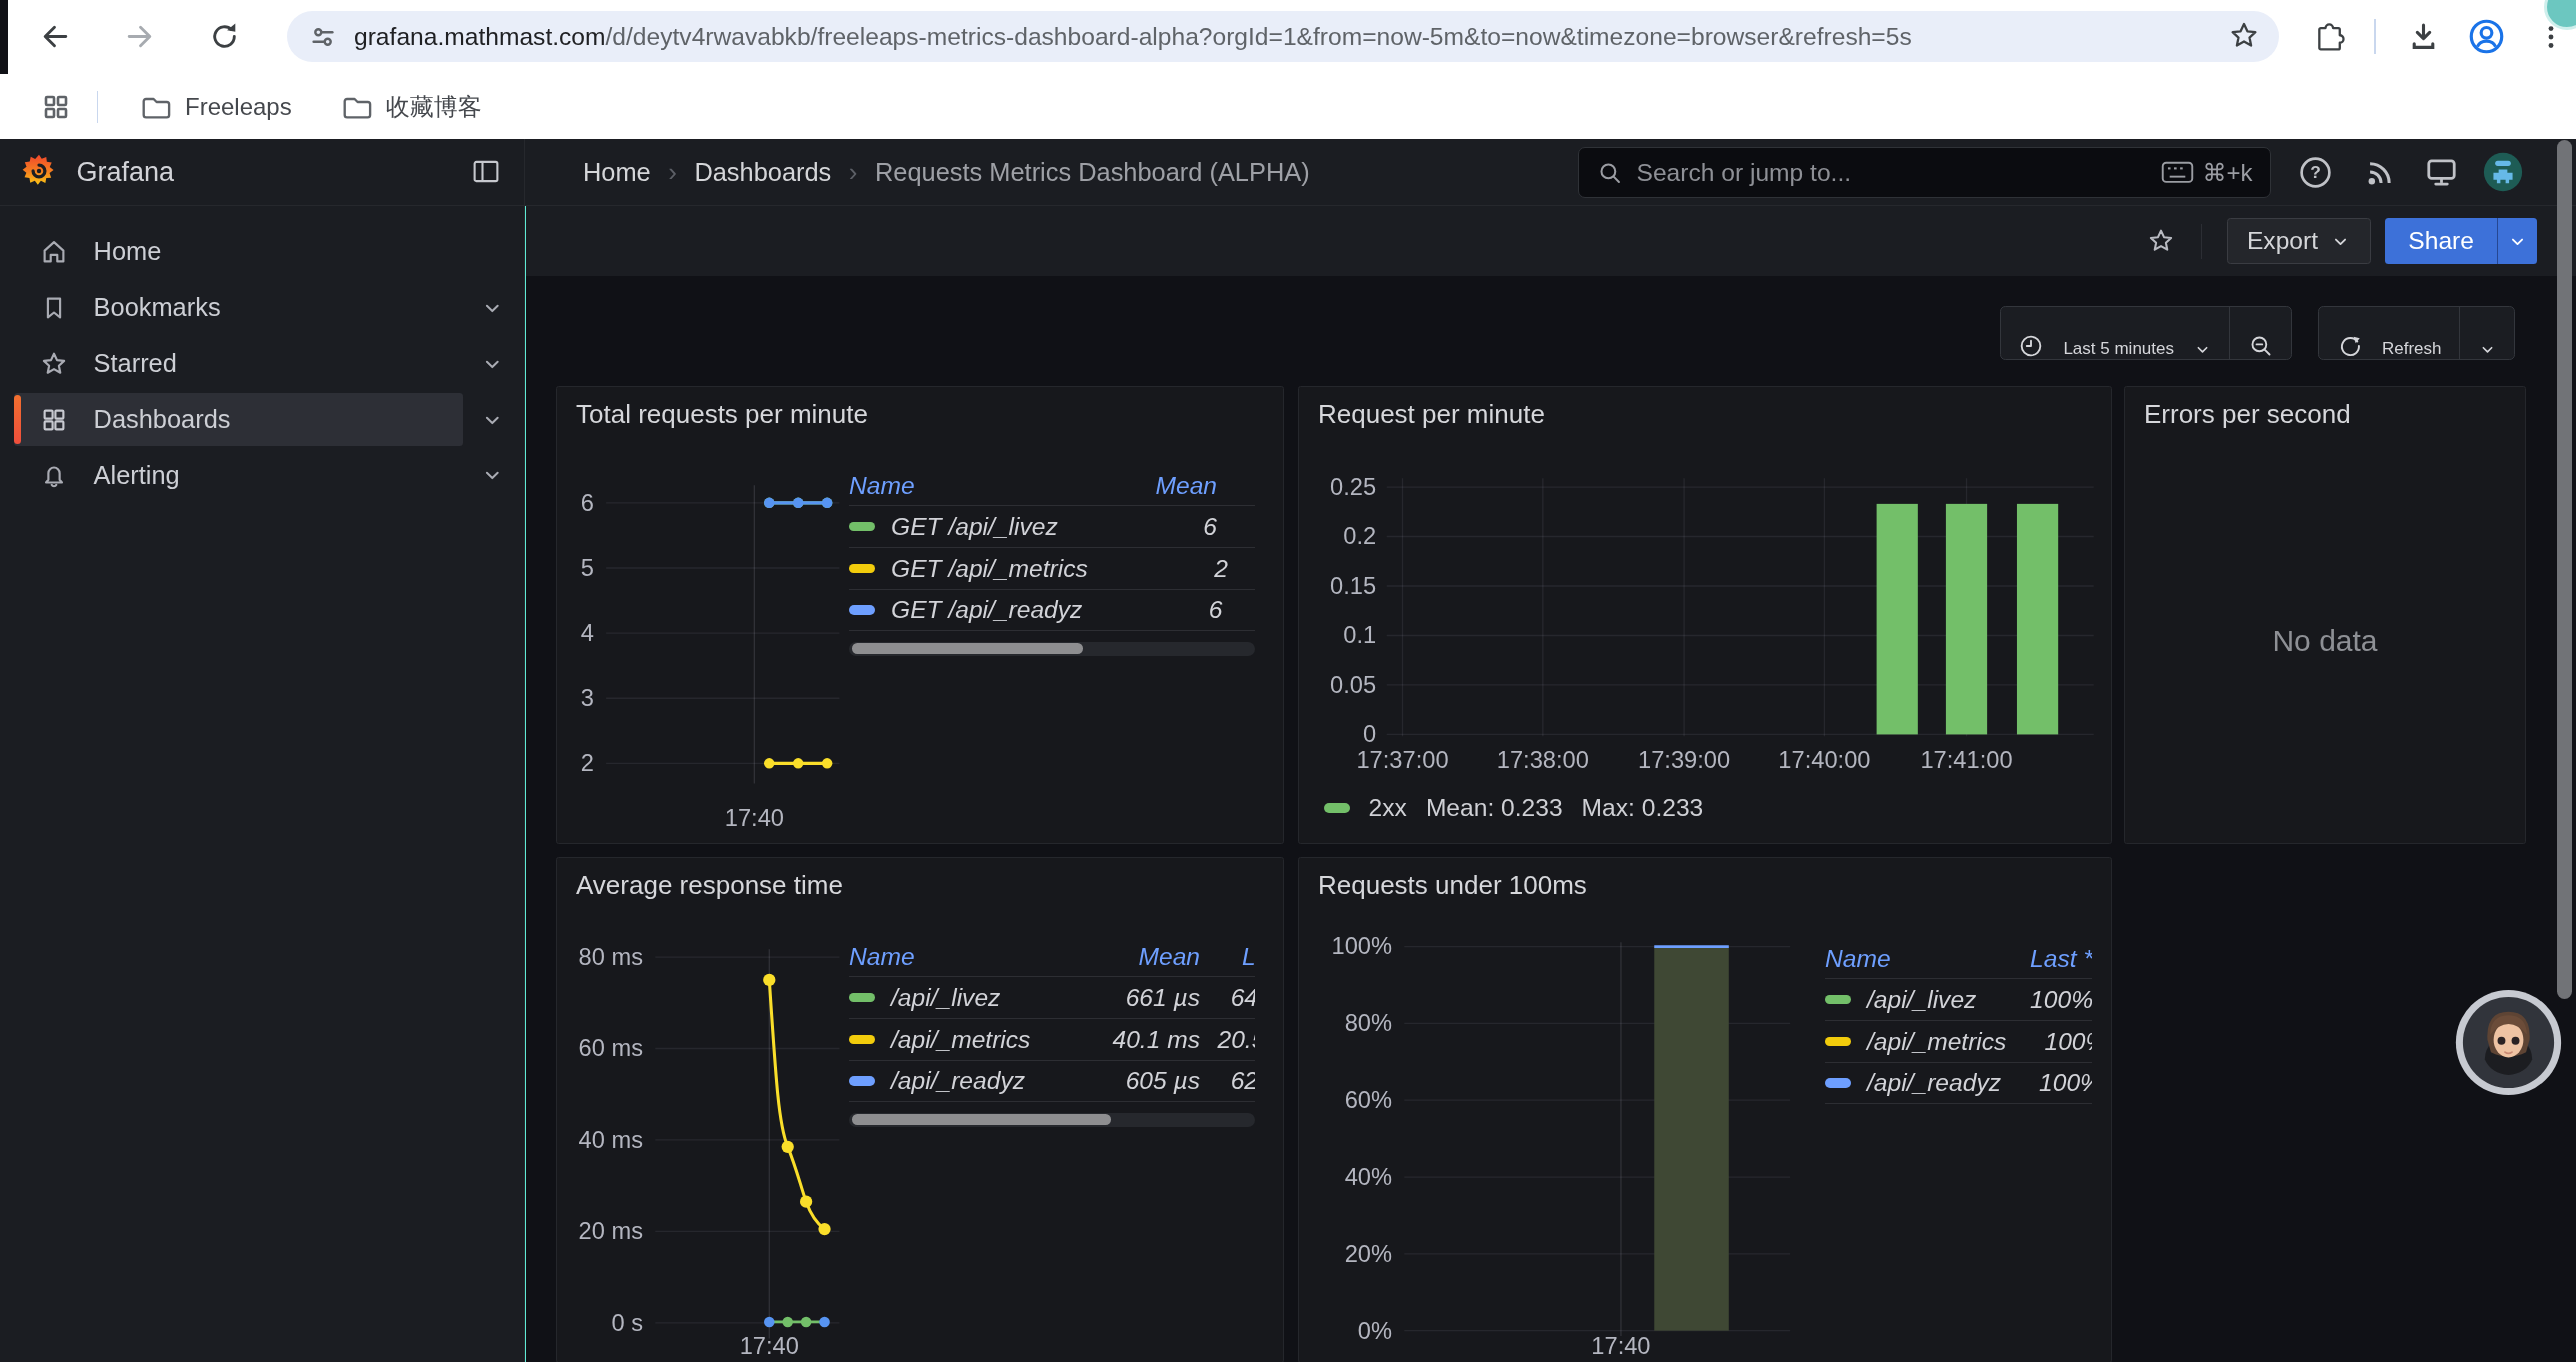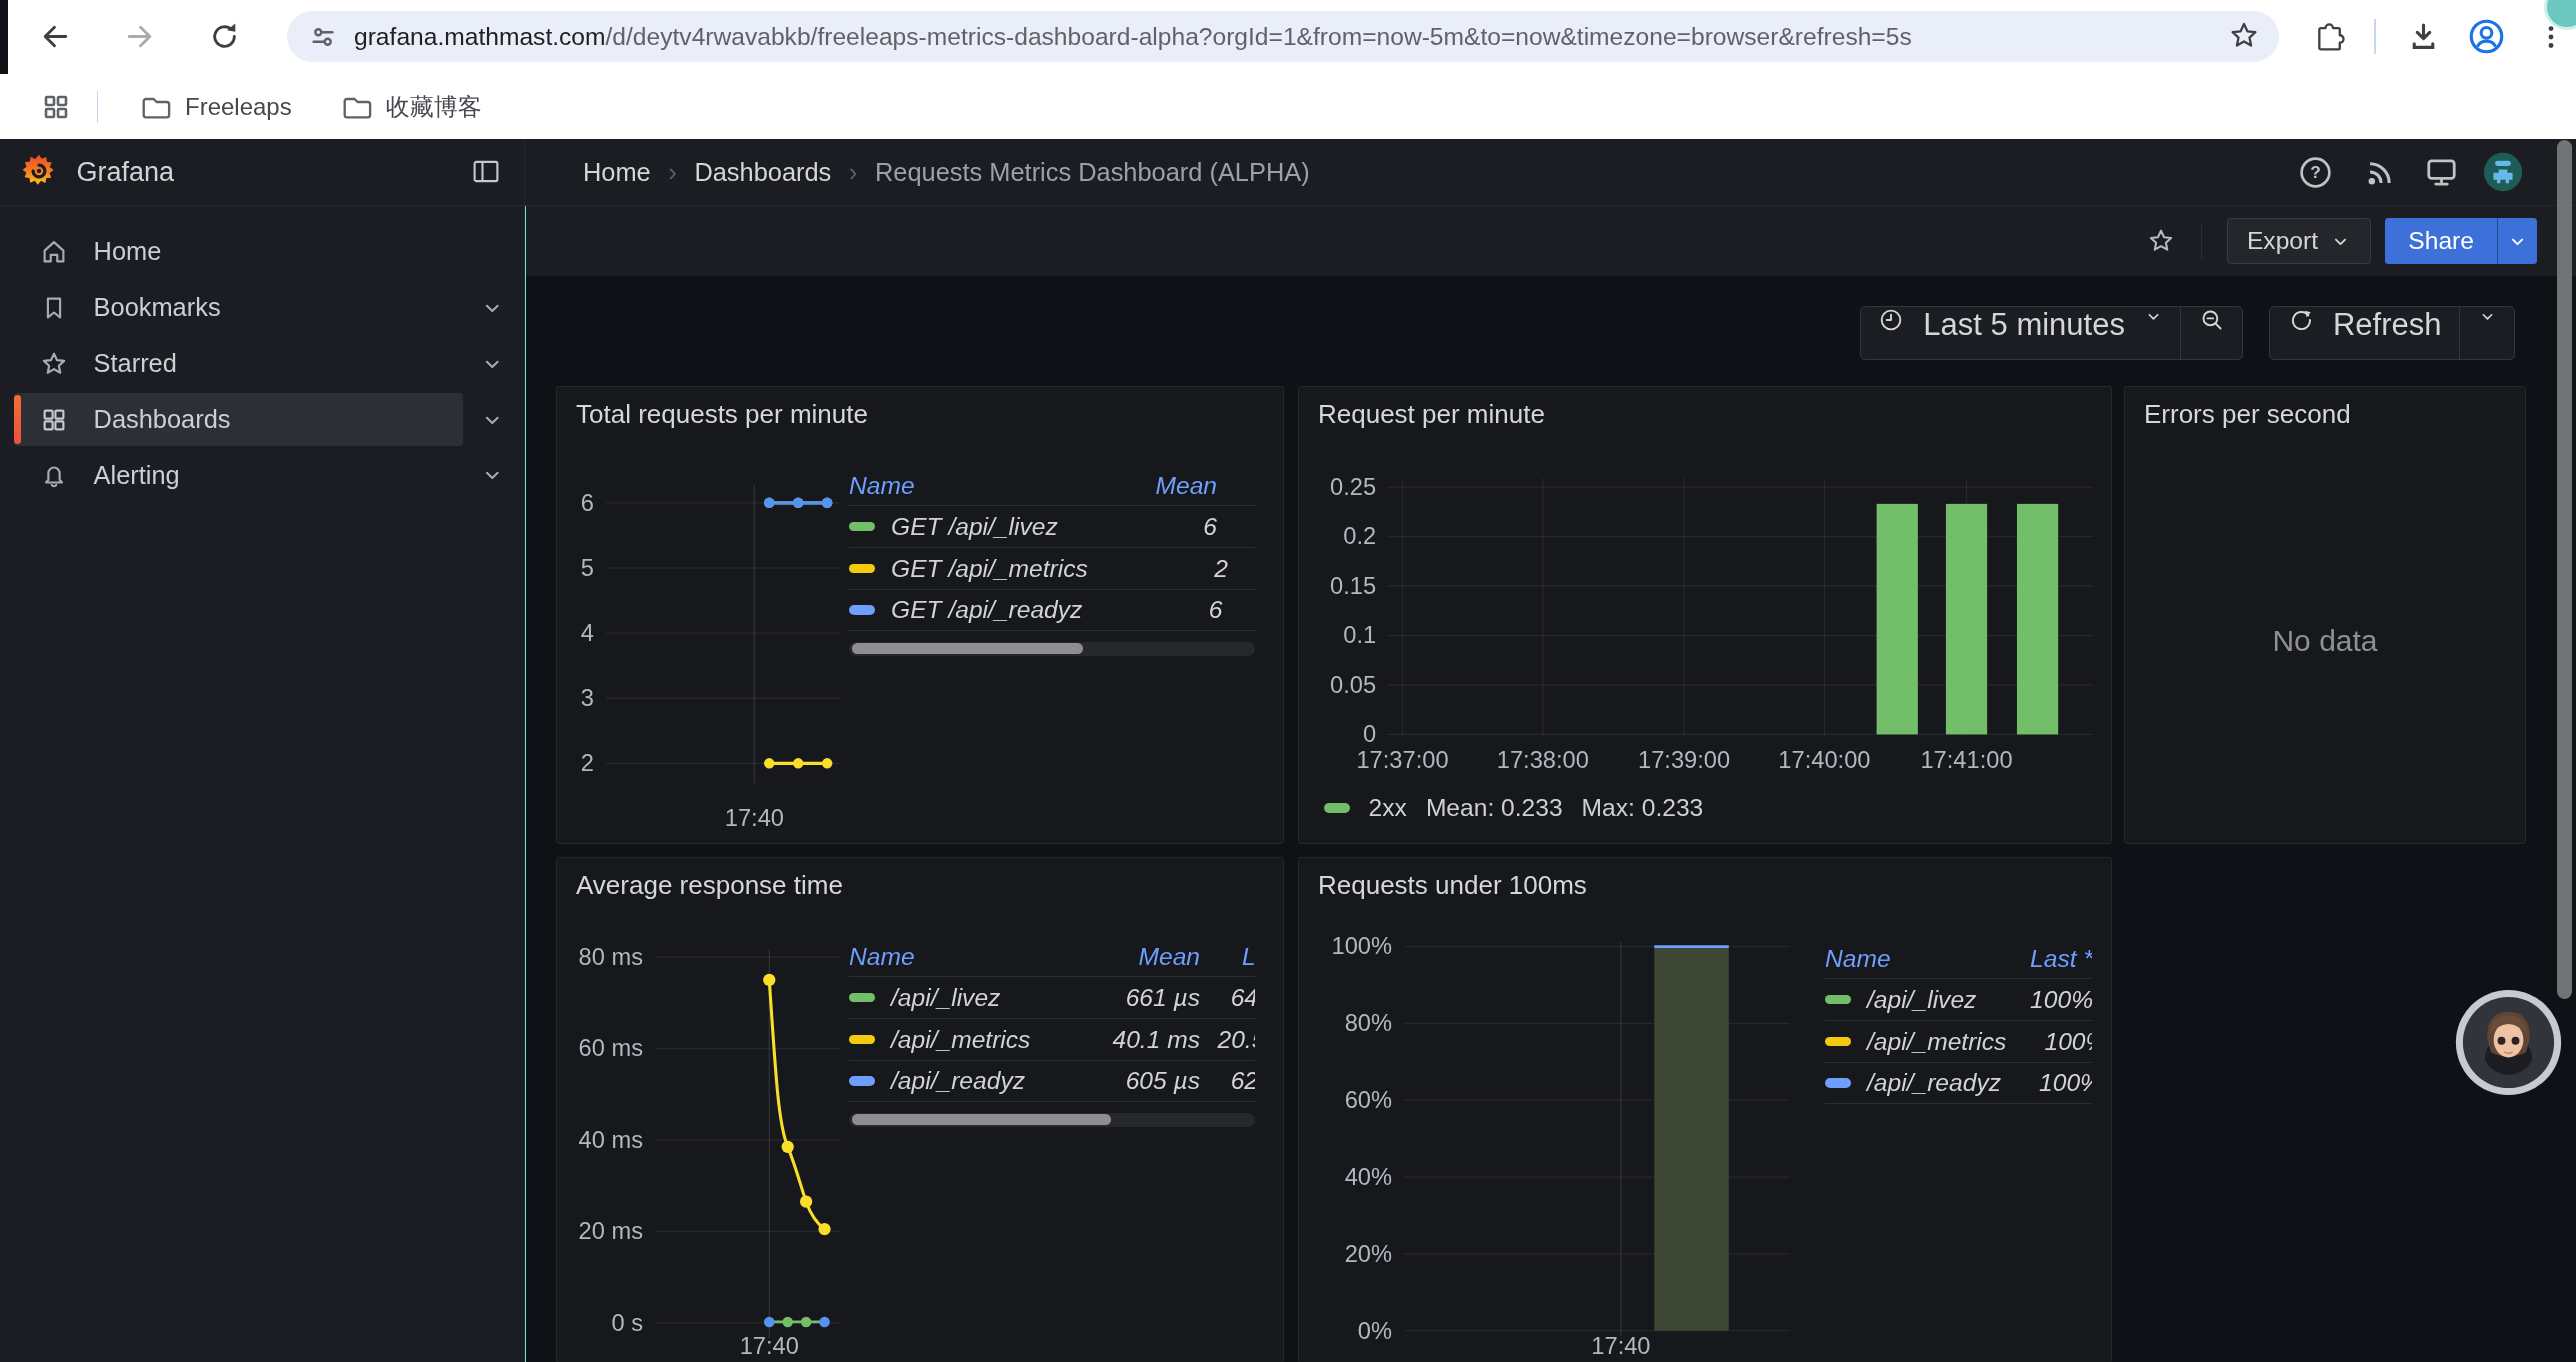--- a/index.html
+++ b/index.html
@@ -237,6 +237,23 @@
         <span class="crumb current">Requests Metrics Dashboard (ALPHA)</span>
       </div>
 
+      <div class="gf-search">
+        <svg width="26" height="26" viewBox="0 0 32 32">
+          <circle cx="14" cy="14" r="8.5" fill="none" stroke="#9B9DA3" stroke-width="2.5"></circle>
+          <line x1="20.5" y1="20.5" x2="27" y2="27" stroke="#9B9DA3" stroke-width="2.5" stroke-linecap="round"></line>
+        </svg>
+        <span class="gf-search-placeholder">Search or jump to...</span>
+        <span class="gf-shortcut">
+          <svg width="33" height="24.6" viewBox="0 0 38 28">
+            <rect x="2" y="3" width="34" height="22" rx="4" fill="none" stroke="#9B9DA3" stroke-width="2.2"></rect>
+            <line x1="10" y1="19" x2="28" y2="19" stroke="#9B9DA3" stroke-width="2.2"></line>
+            <line x1="8" y1="9.5" x2="11" y2="9.5" stroke="#9B9DA3" stroke-width="2.4"></line>
+            <line x1="15" y1="9.5" x2="18" y2="9.5" stroke="#9B9DA3" stroke-width="2.4"></line>
+            <line x1="22" y1="9.5" x2="25" y2="9.5" stroke="#9B9DA3" stroke-width="2.4"></line>
+          </svg>
+          <span>⌘+k</span>
+        </span>
+      </div>
 
       <div class="hdr-icon" style="left:2292px">
         <svg width="37" height="37" viewBox="0 0 32 32">

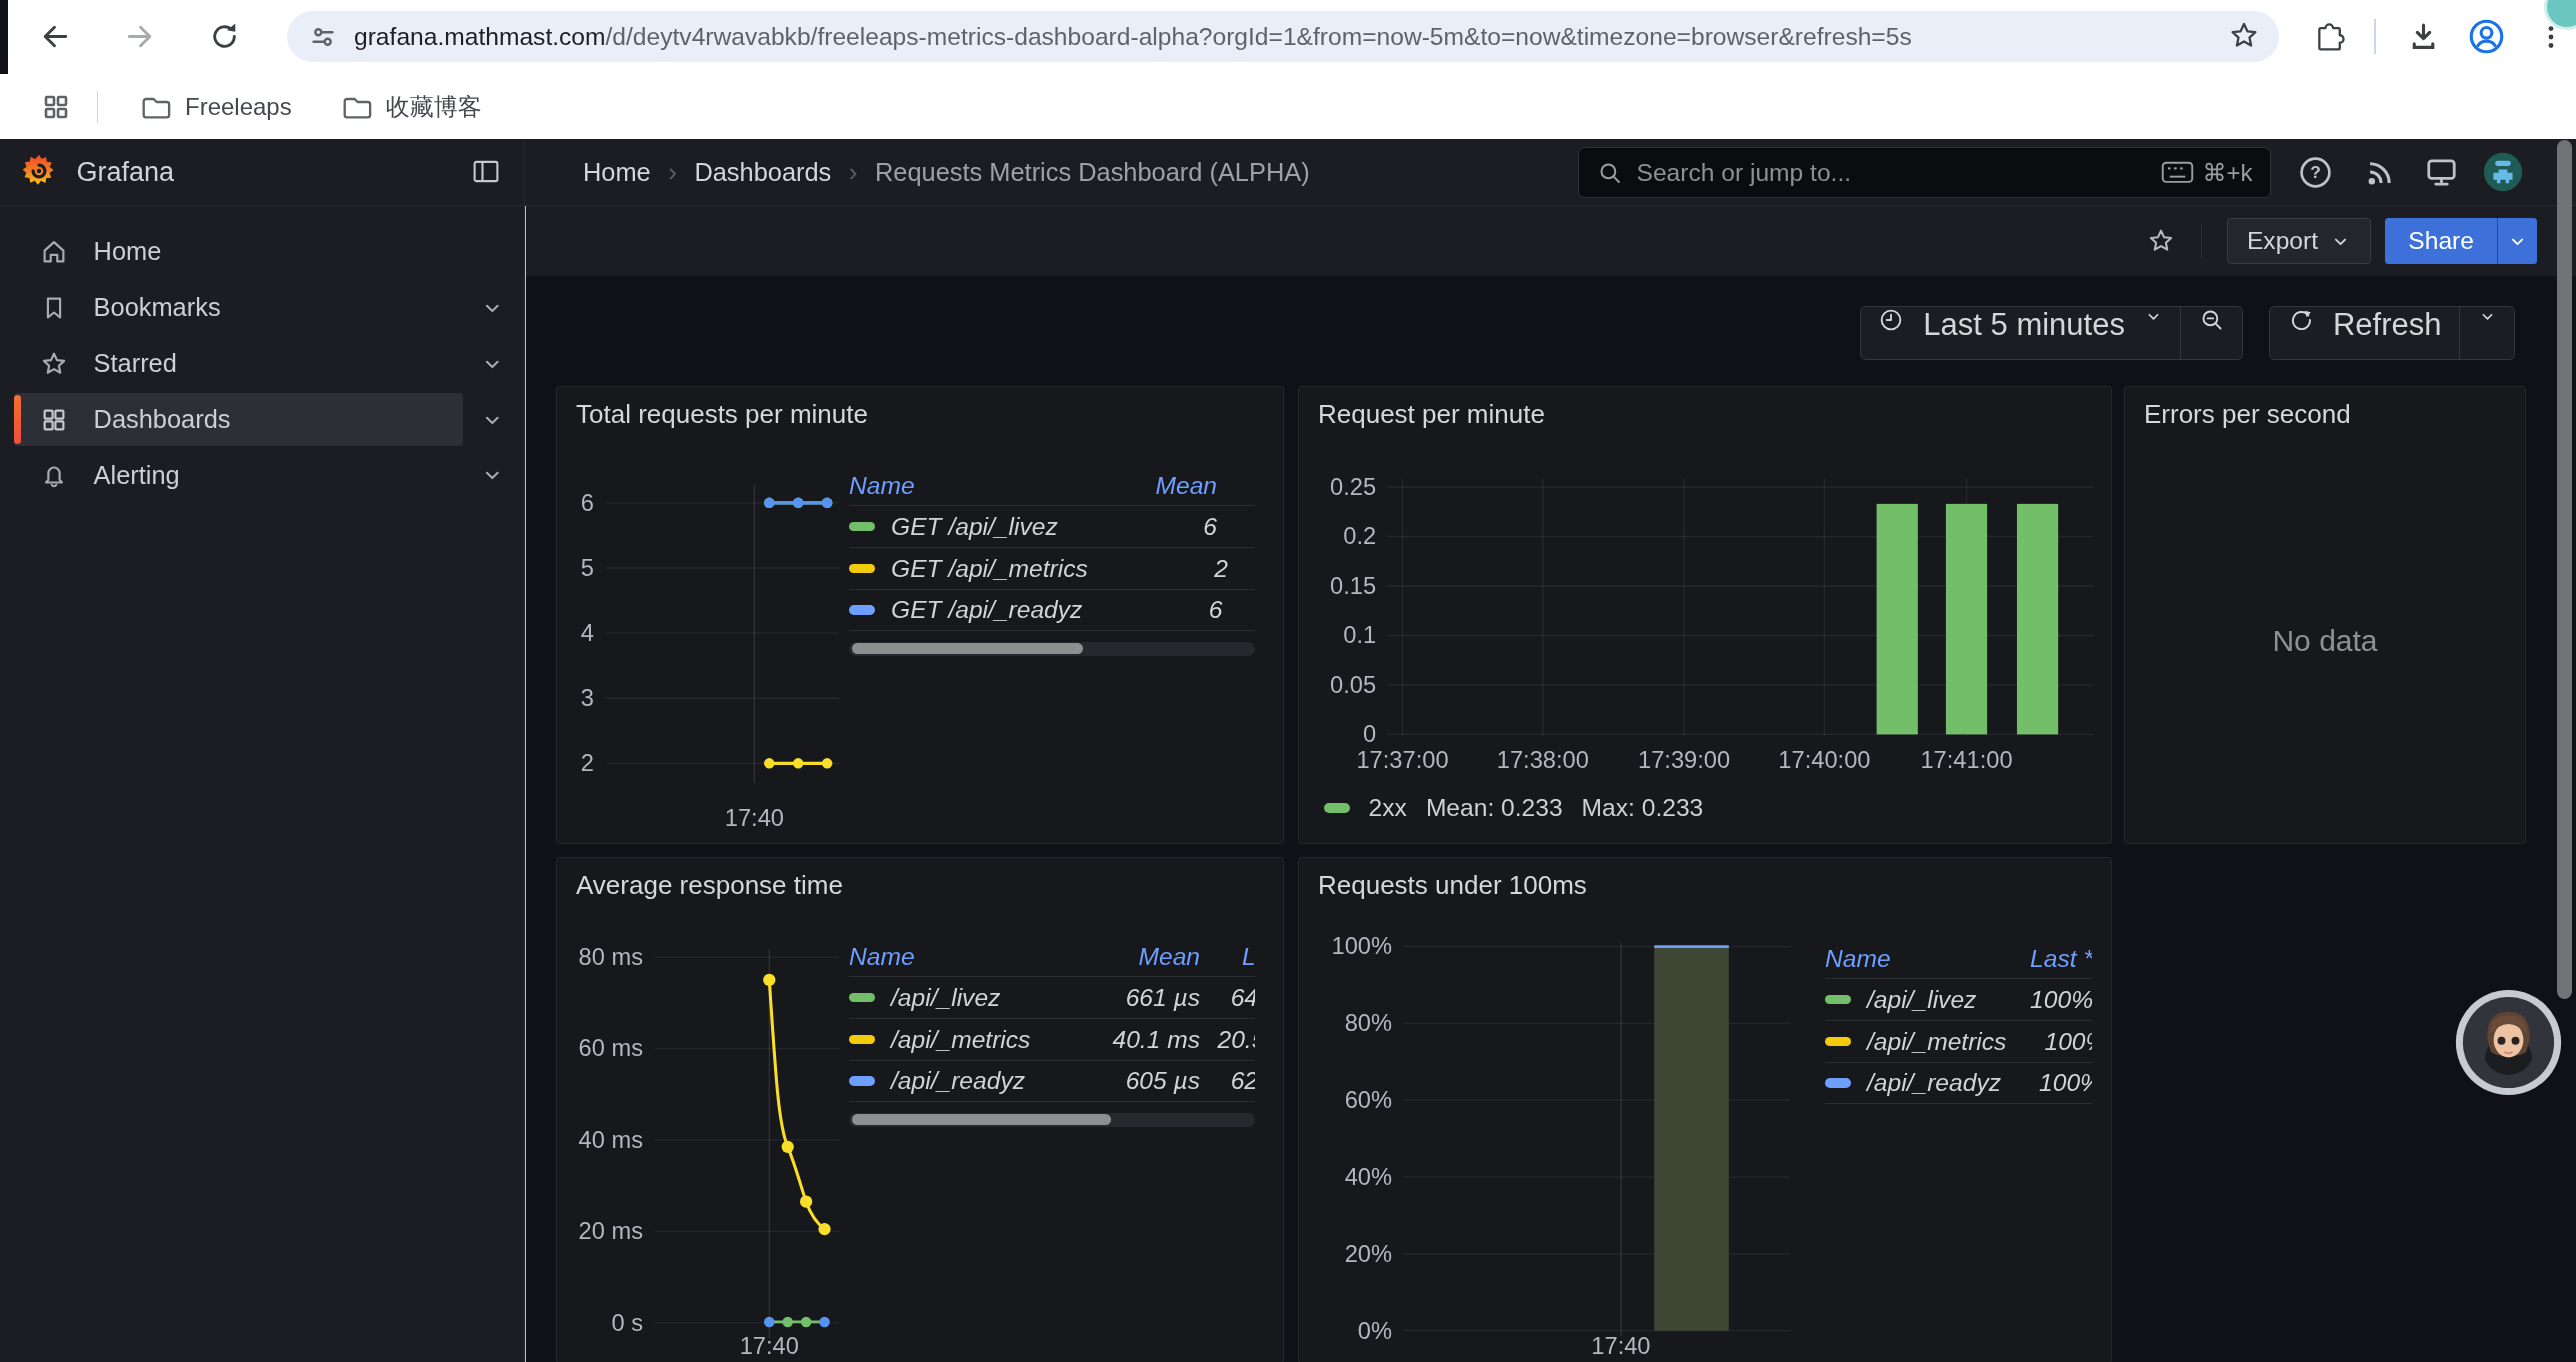--- a/index.html
+++ b/index.html
@@ -75,7 +75,7 @@
   .time-controls { position:absolute; right:61px; top:30px; display:flex; gap:26px; }
   .tc-group { display:flex; height:54px; border:0.9px solid #33363C; border-radius:5.3px; background:#1B1D22;
               align-items:stretch; }
-  .tc-seg { display:flex; align-items:flex-start; gap:19px; padding:0 17.5px; font-size:31px; font-weight:500; color:#D5D6DA; }
+  .tc-seg { display:flex; align-items:flex-end; gap:19px; padding:0 17.5px; font-size:17px; font-weight:500; color:#D5D6DA; }
   .tc-seg + .tc-seg { border-left:0.9px solid #33363C; }
 
   

